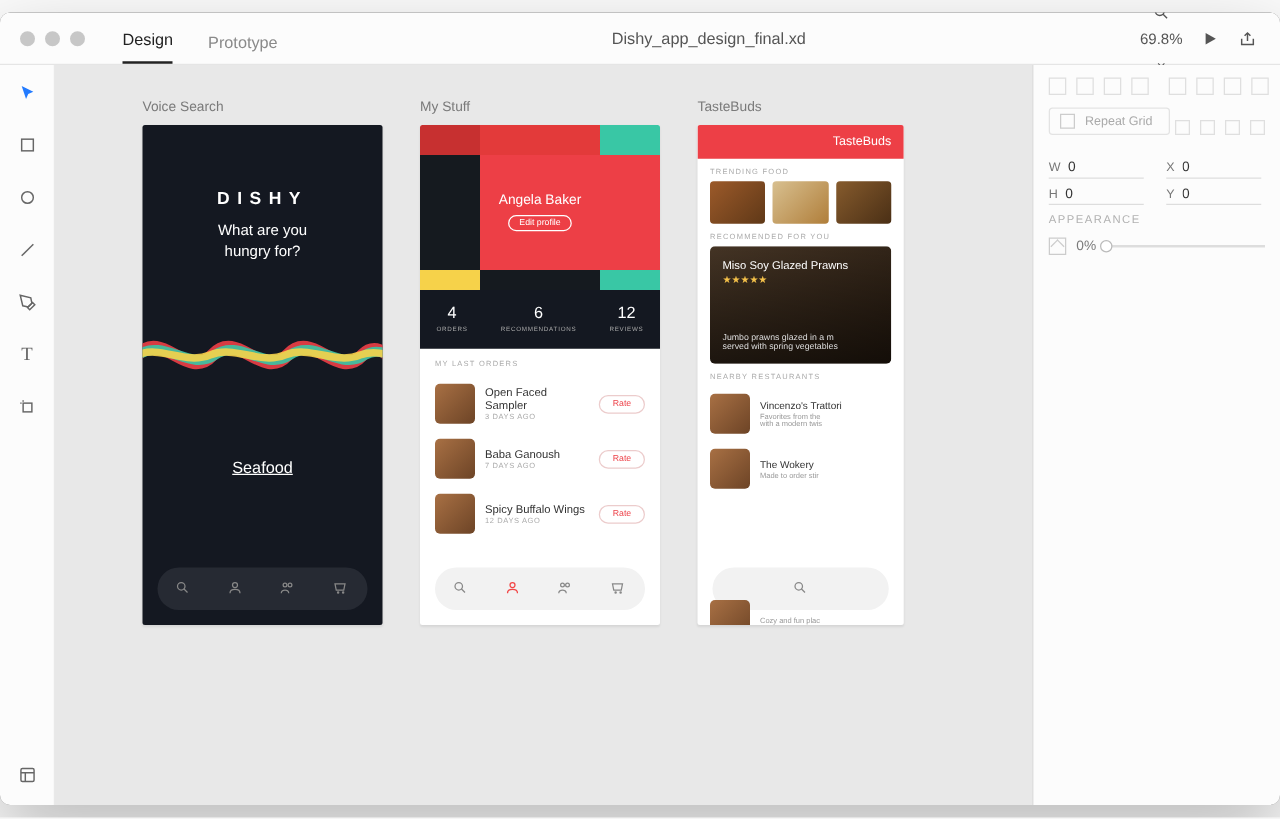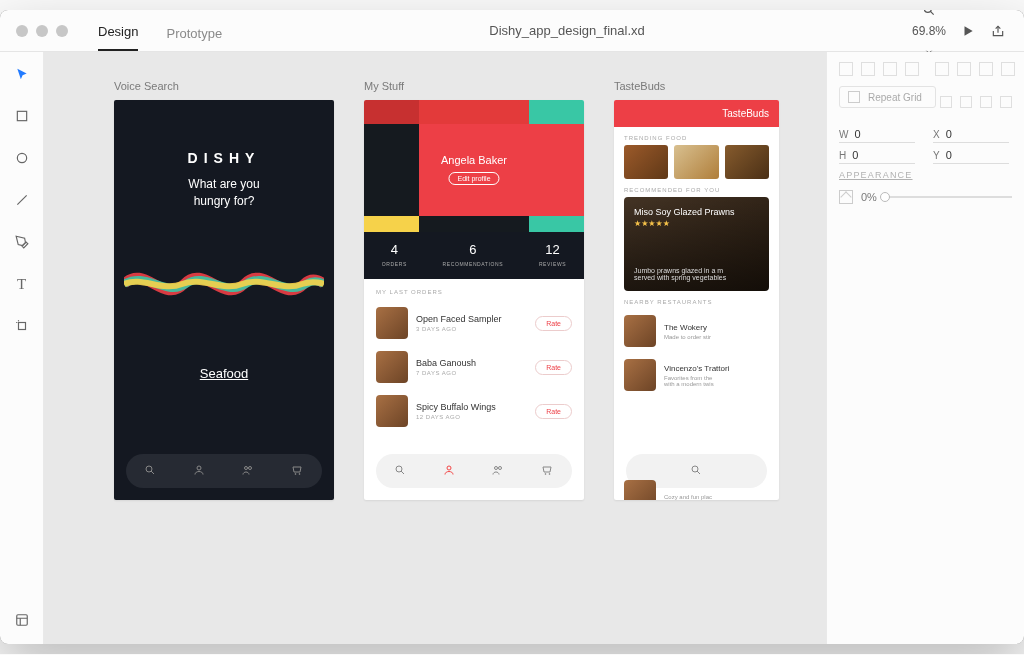--- a/index.html
+++ b/index.html
@@ -29,7 +29,7 @@
   .canvas { padding: 28px 16px 28px 70px; display: flex; gap: 30px; }
   .artboard-col { display: flex; flex-direction: column; gap: 8px; }
   .artboard-label { font-size: 11px; color: #7a7a7a; }
-  .artboard { width: 220px; height: 400px; background: #fff; overflow: hidden; border-radius: 2px; box-shadow: 0 1px 2px rgba(0,0,0,.08); position: relative; font-size: 10px; color: #333; }
+  .artboard { width: 192px; height: 400px; background: #fff; overflow: hidden; border-radius: 2px; box-shadow: 0 1px 2px rgba(0,0,0,.08); position: relative; font-size: 10px; color: #333; }
 
   
   .vs { background: #141821; color: #fff; display: flex; flex-direction: column; align-items: center; padding-top: 50px; }

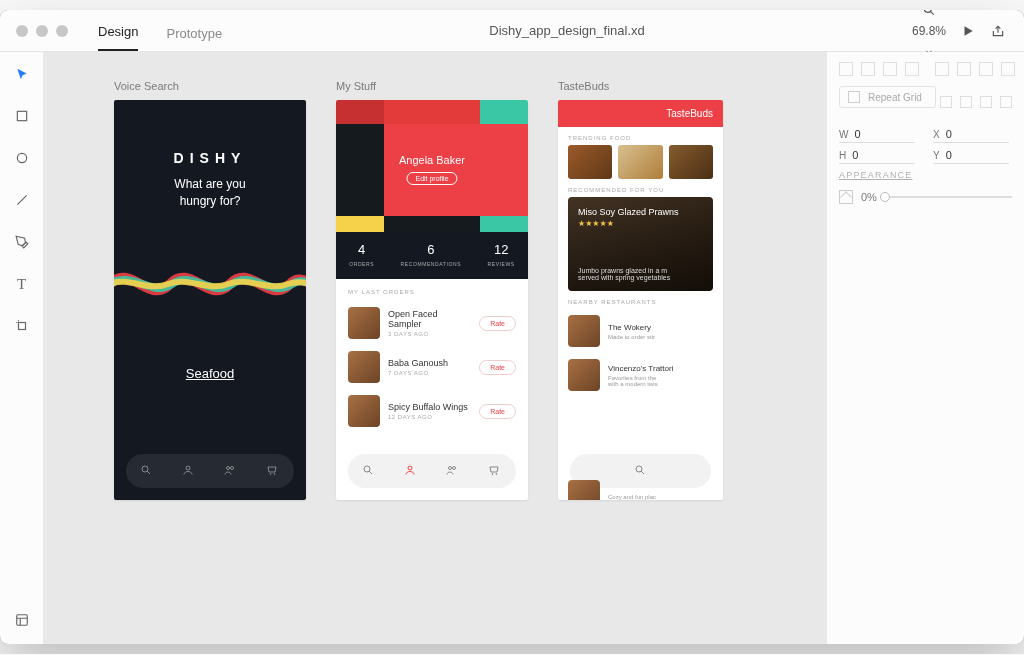--- a/index.html
+++ b/index.html
@@ -91,7 +91,7 @@
   .dim { display: flex; align-items: baseline; gap: 6px; width: 76px; border-bottom: 1px solid #ddd; padding-bottom: 2px; }
   .dim label { font-size: 10px; color: #777; }
   .dim input { border: none; background: transparent; width: 48px; font-size: 11px; color:#333; outline: none; }
-  .section-title { font-size: 9px; letter-spacing: 1.2px; color: #b1b1b1; text-decoration: underline; }
+  .section-title { font-size: 9px; letter-spacing: 1.2px; color: #b1b1b1; }
   .opacity-row { display:flex; align-items:center; gap:8px; margin-top:10px; }
   .op-icon { width:14px; height:14px; border:1px solid #ccc; position:relative; }
   .op-icon::after { content:''; position:absolute; inset:2px; border-top:1px solid #ccc; border-left:1px solid #ccc; transform:rotate(45deg);}

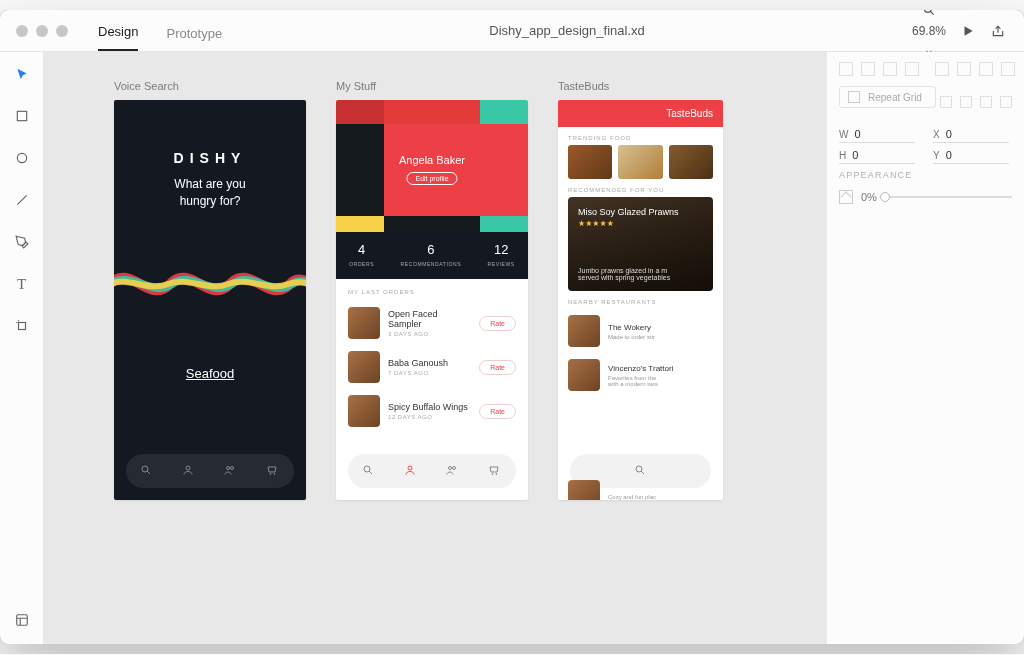--- a/index.html
+++ b/index.html
@@ -349,16 +349,16 @@
             <div class="rest-row">
                 <div class="rest-thumb"></div>
                 <div>
-                  <div class="rest-name">The Wokery</div>
-                  <div class="rest-sub">Made to order stir</div>
+                  <div class="rest-name">Vincenzo's Trattori</div>
+                  <div class="rest-sub" style="white-space:pre-line;">Favorites from the
+with a modern twis</div>
                 </div>
               </div>
             <div class="rest-row">
                 <div class="rest-thumb"></div>
                 <div>
-                  <div class="rest-name">Vincenzo's Trattori</div>
-                  <div class="rest-sub" style="white-space:pre-line;">Favorites from the
-with a modern twis</div>
+                  <div class="rest-name">The Wokery</div>
+                  <div class="rest-sub">Made to order stir</div>
                 </div>
               </div>
             <div class="navbar">

